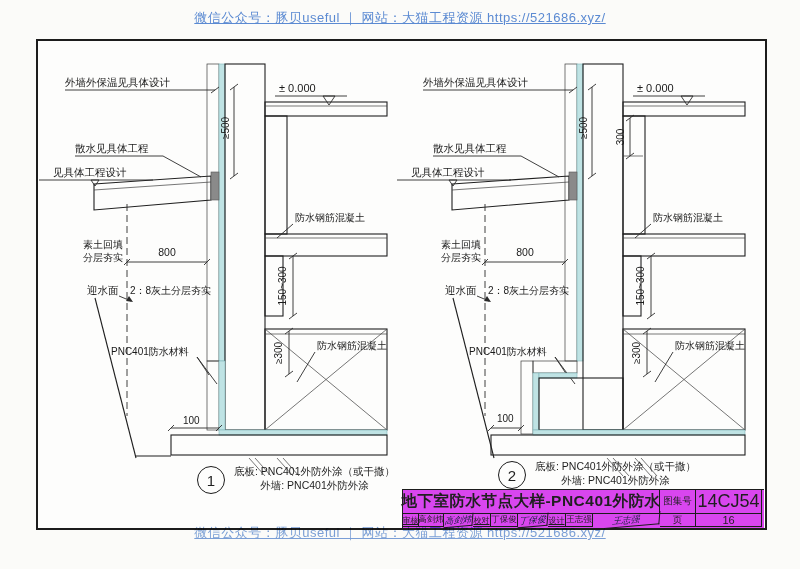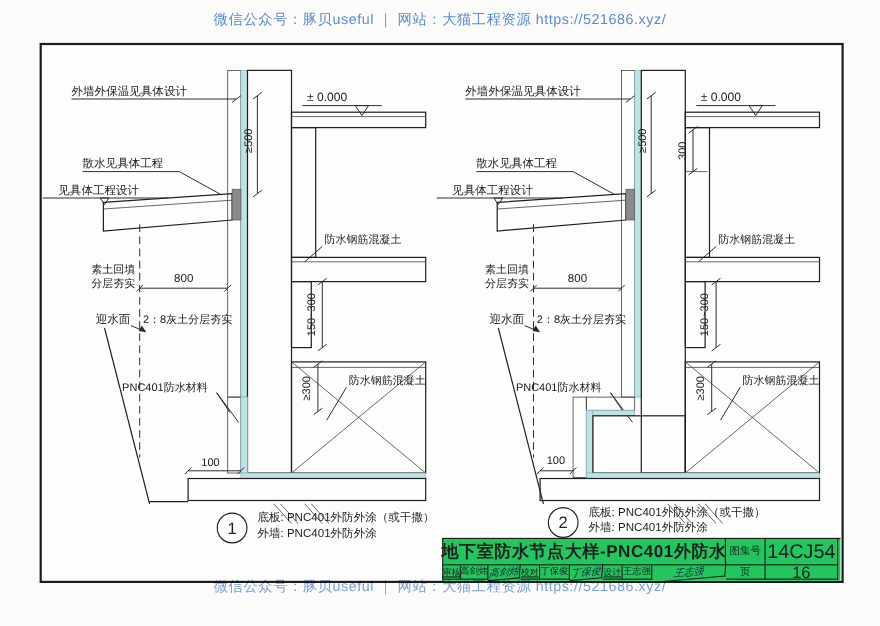--- a/index.html
+++ b/index.html
@@ -6,7 +6,7 @@
   body{width:800px;height:569px;position:relative;background:#fbfbf9;overflow:hidden;
        font-family:"Liberation Sans","DejaVu Sans",sans-serif;color:#1f1f1f;}
   .watermark{position:absolute;left:0;width:800px;text-align:center;font-size:13px;
-       color:#5b8ad2;letter-spacing:.5px;white-space:nowrap;}
+       color:#5b8ad2;letter-spacing:.5px;white-space:nowrap;text-decoration:underline;}
   #wm-top{top:9px;}
   #wm-bottom{top:524px;z-index:6;opacity:.8;mix-blend-mode:multiply;}
   #frame{position:absolute;left:36px;top:39px;width:727px;height:487px;border:2.5px solid #1c1c1c;background:#fdfdfc;}

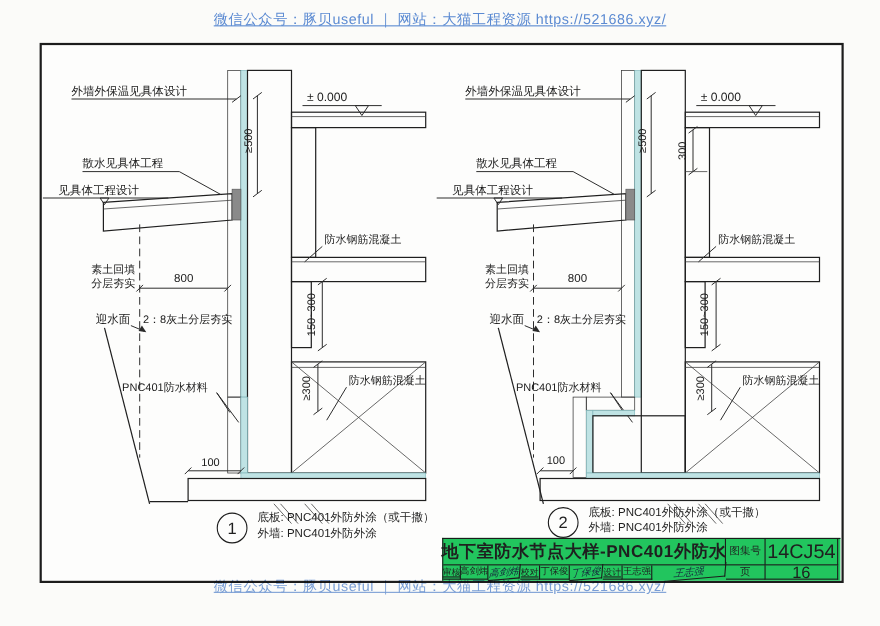--- a/index.html
+++ b/index.html
@@ -20,7 +20,7 @@
   .caption{position:absolute;z-index:3;display:flex;align-items:flex-start;}
   .cap-circle{width:26px;height:26px;border:1.6px solid #1c1c1c;border-radius:50%;
       display:flex;align-items:center;justify-content:center;font-size:15px;margin-top:2px;}
-  .cap-text{margin-left:9px;font-size:10.5px;line-height:14px;white-space:nowrap;}
+  .cap-text{margin-left:9px;font-size:10.5px;line-height:14px;white-space:nowrap;text-align:center;}
   #cap1{left:197px;top:464px;} #cap2{left:498px;top:459px;}
   #titleblock{position:absolute;left:402px;top:489px;width:361px;height:38px;z-index:5;
       border-left:1.5px solid #1c1c1c;border-top:1.5px solid #1c1c1c;background:#22c55e;

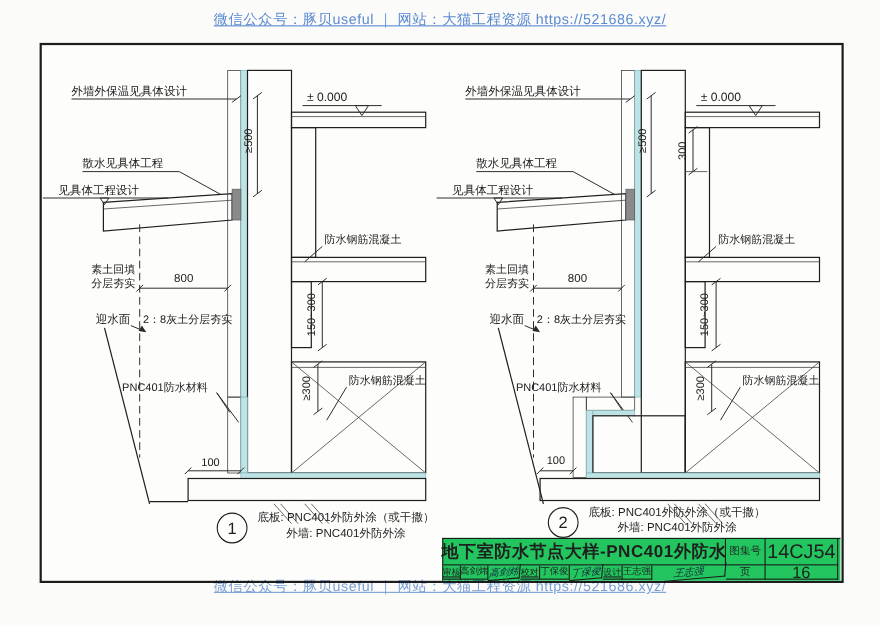--- a/index.html
+++ b/index.html
@@ -23,7 +23,7 @@
   .cap-text{margin-left:9px;font-size:10.5px;line-height:14px;white-space:nowrap;text-align:center;}
   #cap1{left:197px;top:464px;} #cap2{left:498px;top:459px;}
   #titleblock{position:absolute;left:402px;top:489px;width:361px;height:38px;z-index:5;
-      border-left:1.5px solid #1c1c1c;border-top:1.5px solid #1c1c1c;background:#22c55e;
+      border-left:1.5px solid #1c1c1c;border-top:1.5px solid #1c1c1c;background:#d946ef;
       display:grid;grid-template-columns:16px 25px 29px 18px 27px 30px 18px 27px 67px 36px 66px;
       grid-template-rows:24px 13px;}
   #titleblock>div{border-right:1px solid #1c1c1c;border-bottom:1px solid #1c1c1c;

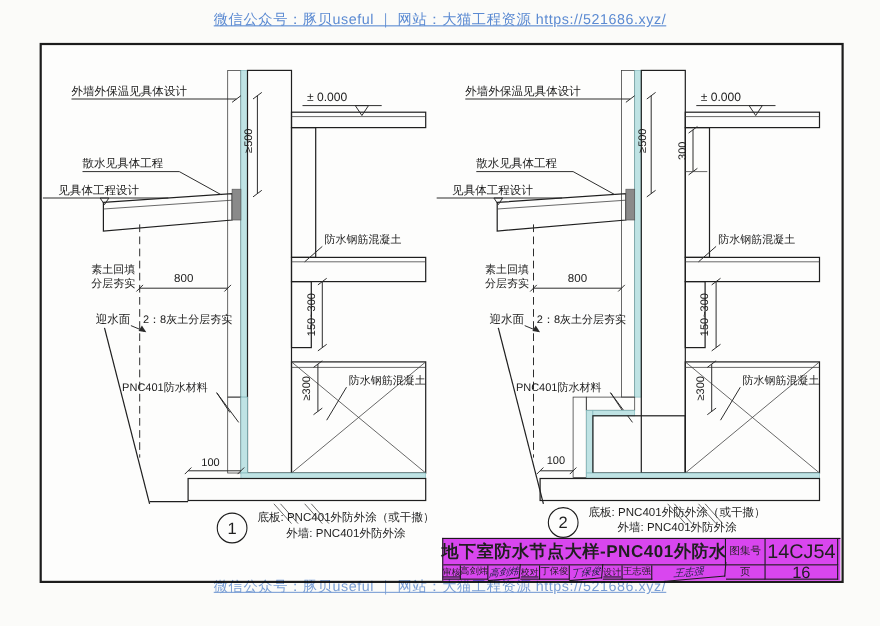--- a/index.html
+++ b/index.html
@@ -36,7 +36,7 @@
   .sig{font-size:9px;font-style:italic;color:#17243d;transform:rotate(-5deg) skewX(-10deg);
       font-family:"DejaVu Serif","Liberation Serif",serif;}
   .tb-page-label{font-size:9.5px;}
-  .tb-page-no{font-size:15px;}
+  .tb-page-no{font-size:11px;}
 </style>
 </head>
 <body>

